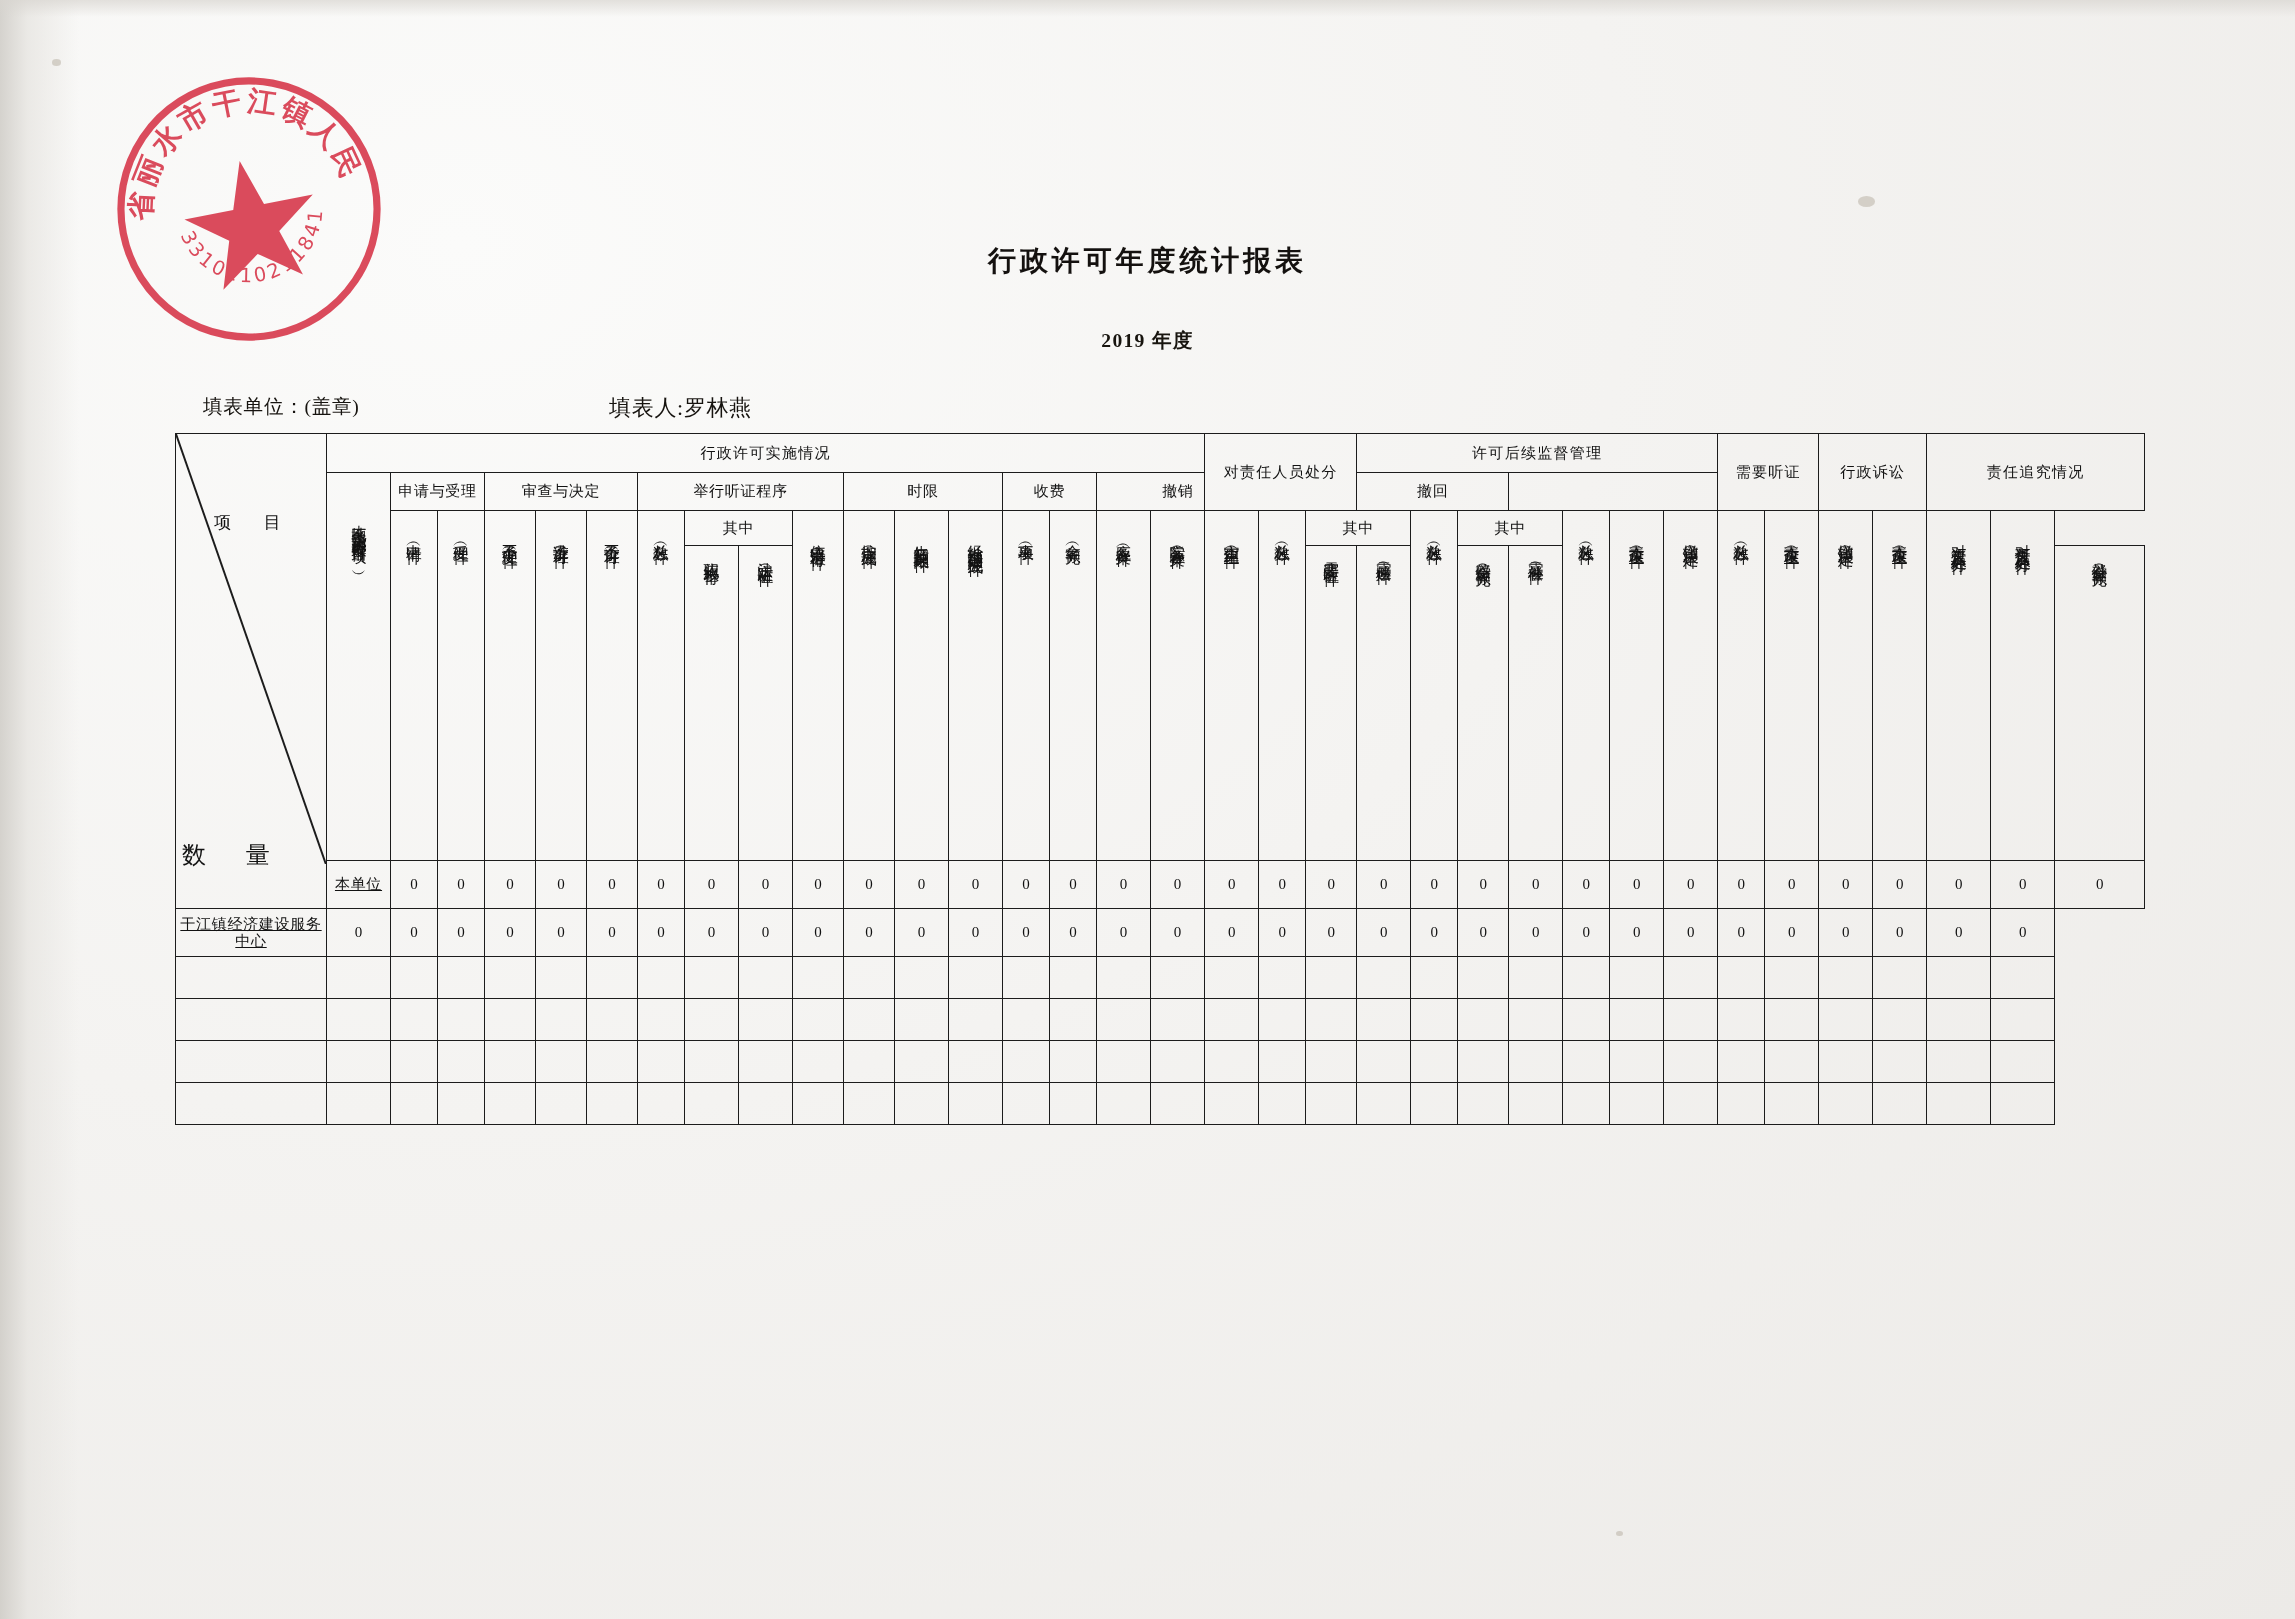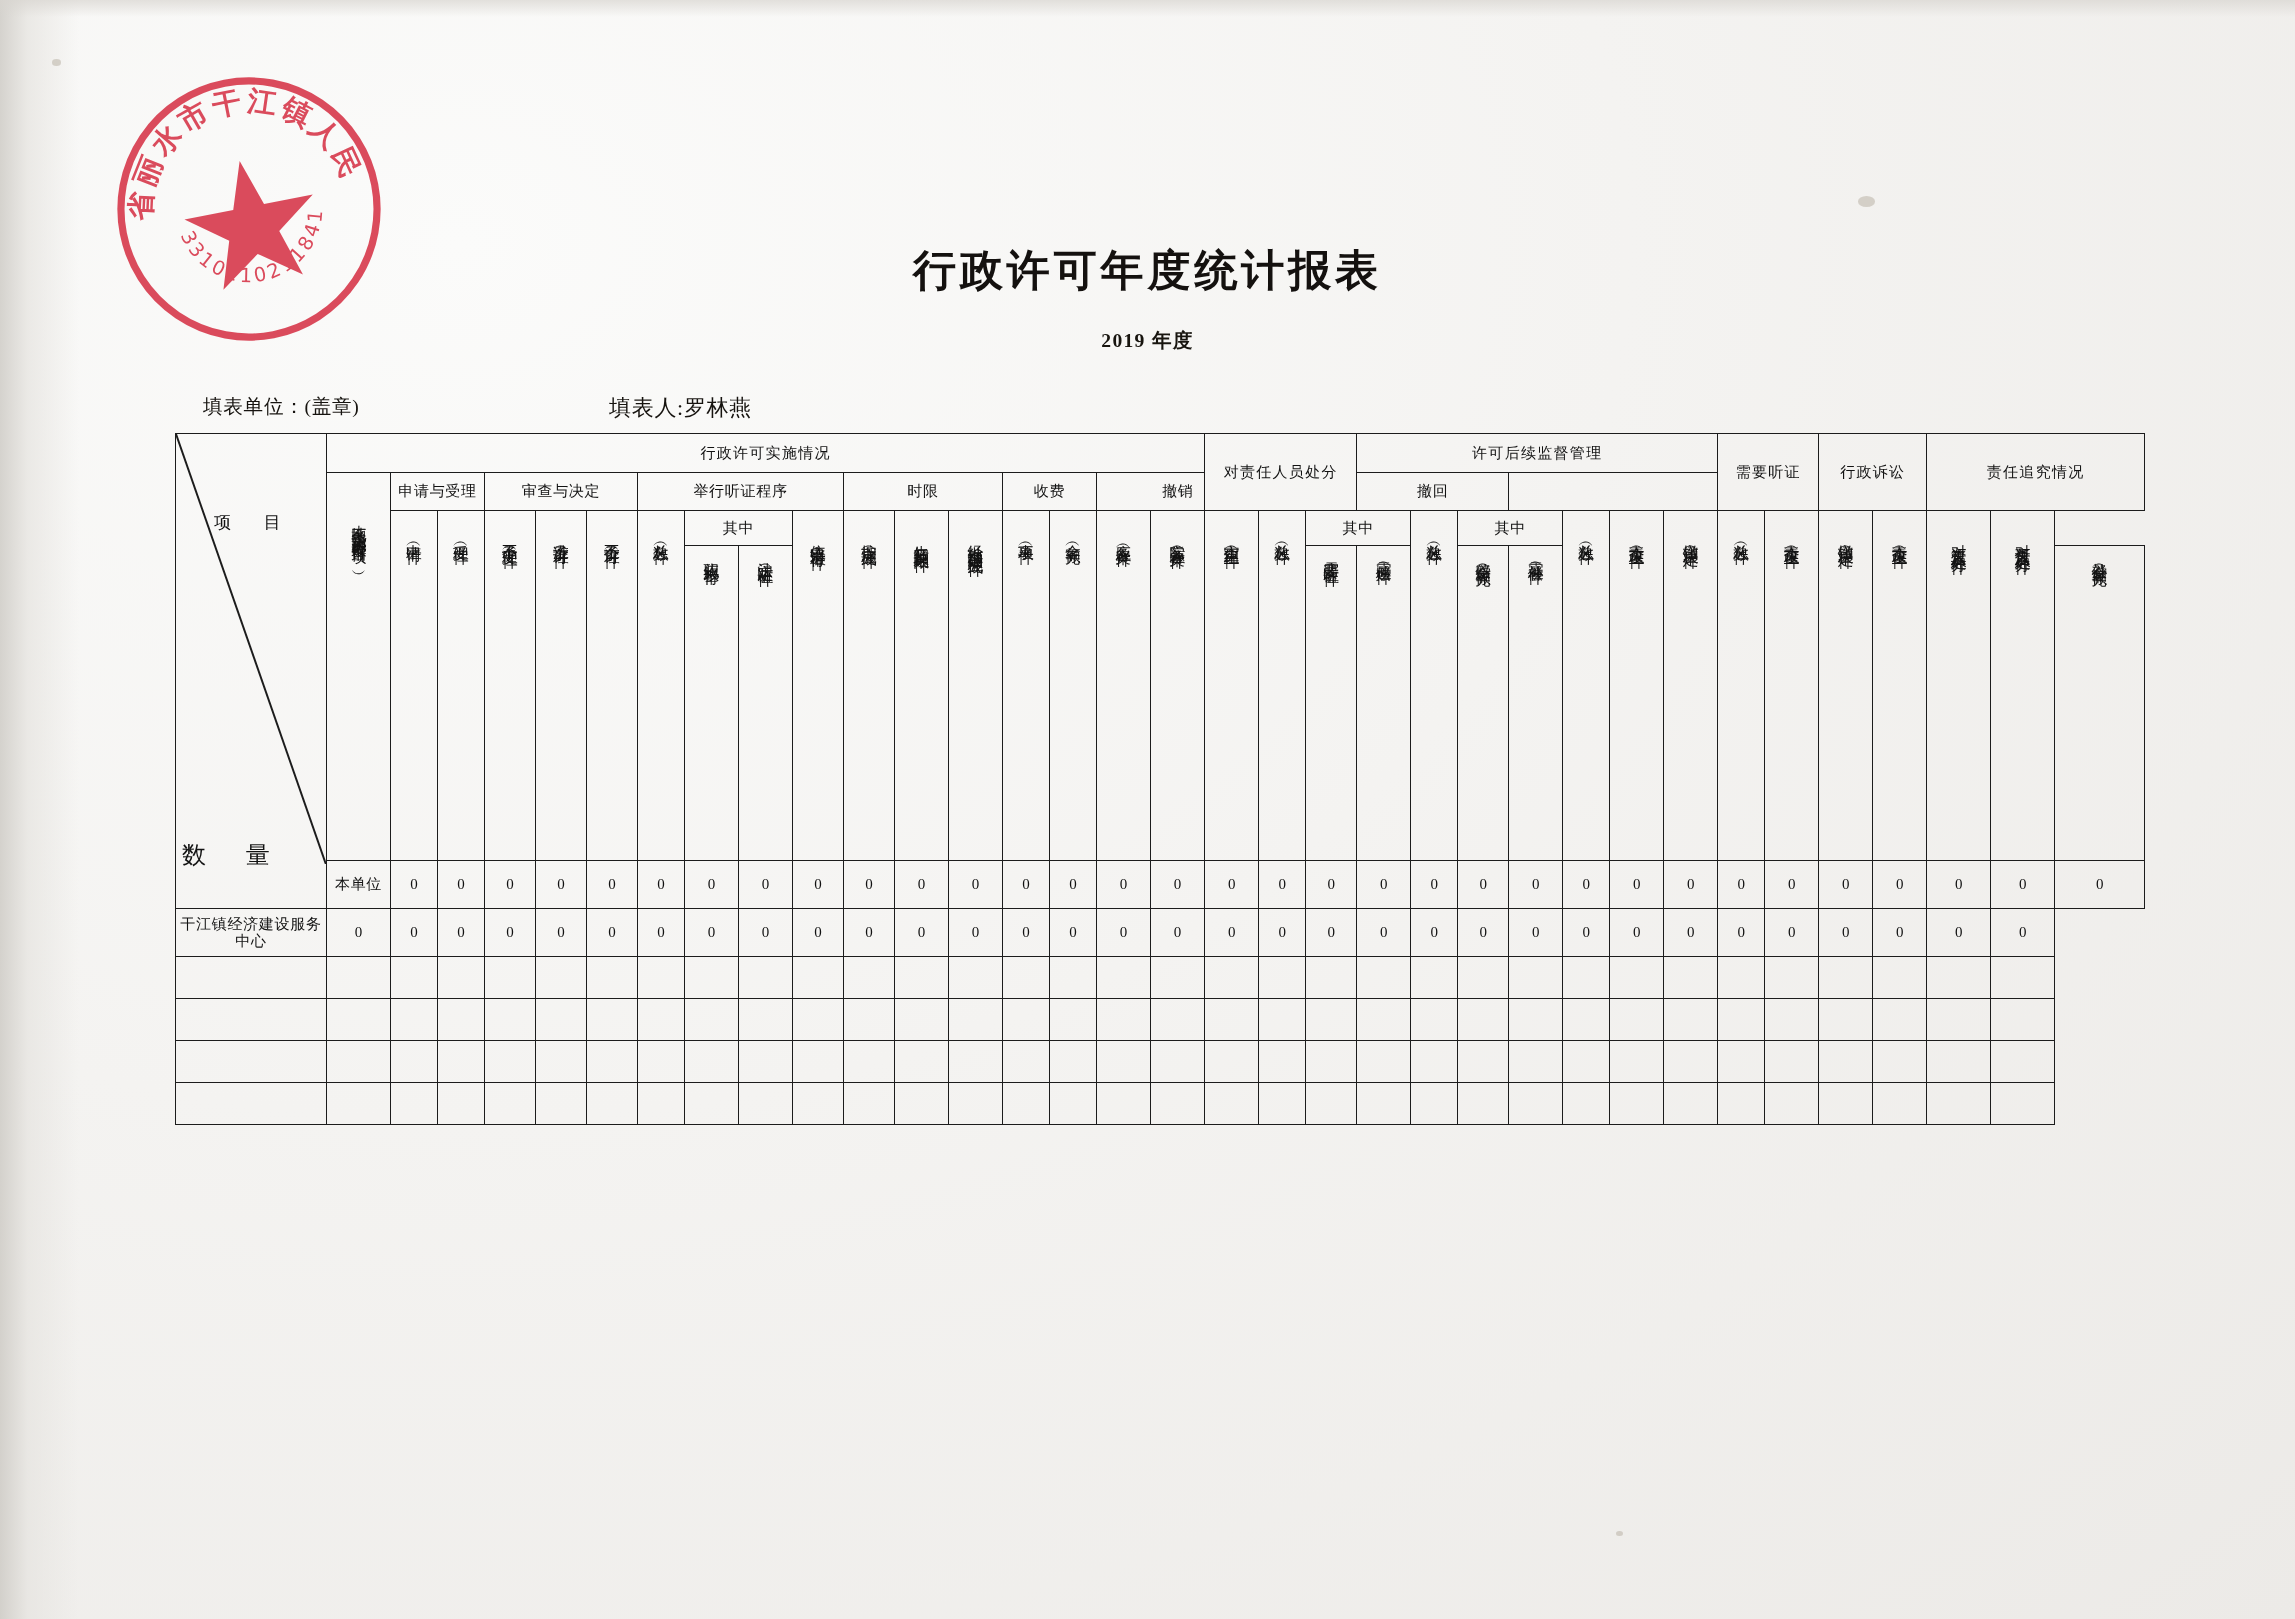--- a/index.html
+++ b/index.html
@@ -48,7 +48,7 @@
     left: 0; right: 0;
     top: 242px;
     text-align: center;
-    font-size: 43px;
+    font-size: 28px;
     font-weight: bold;
     letter-spacing: 3.9px;
     color: #14110f;

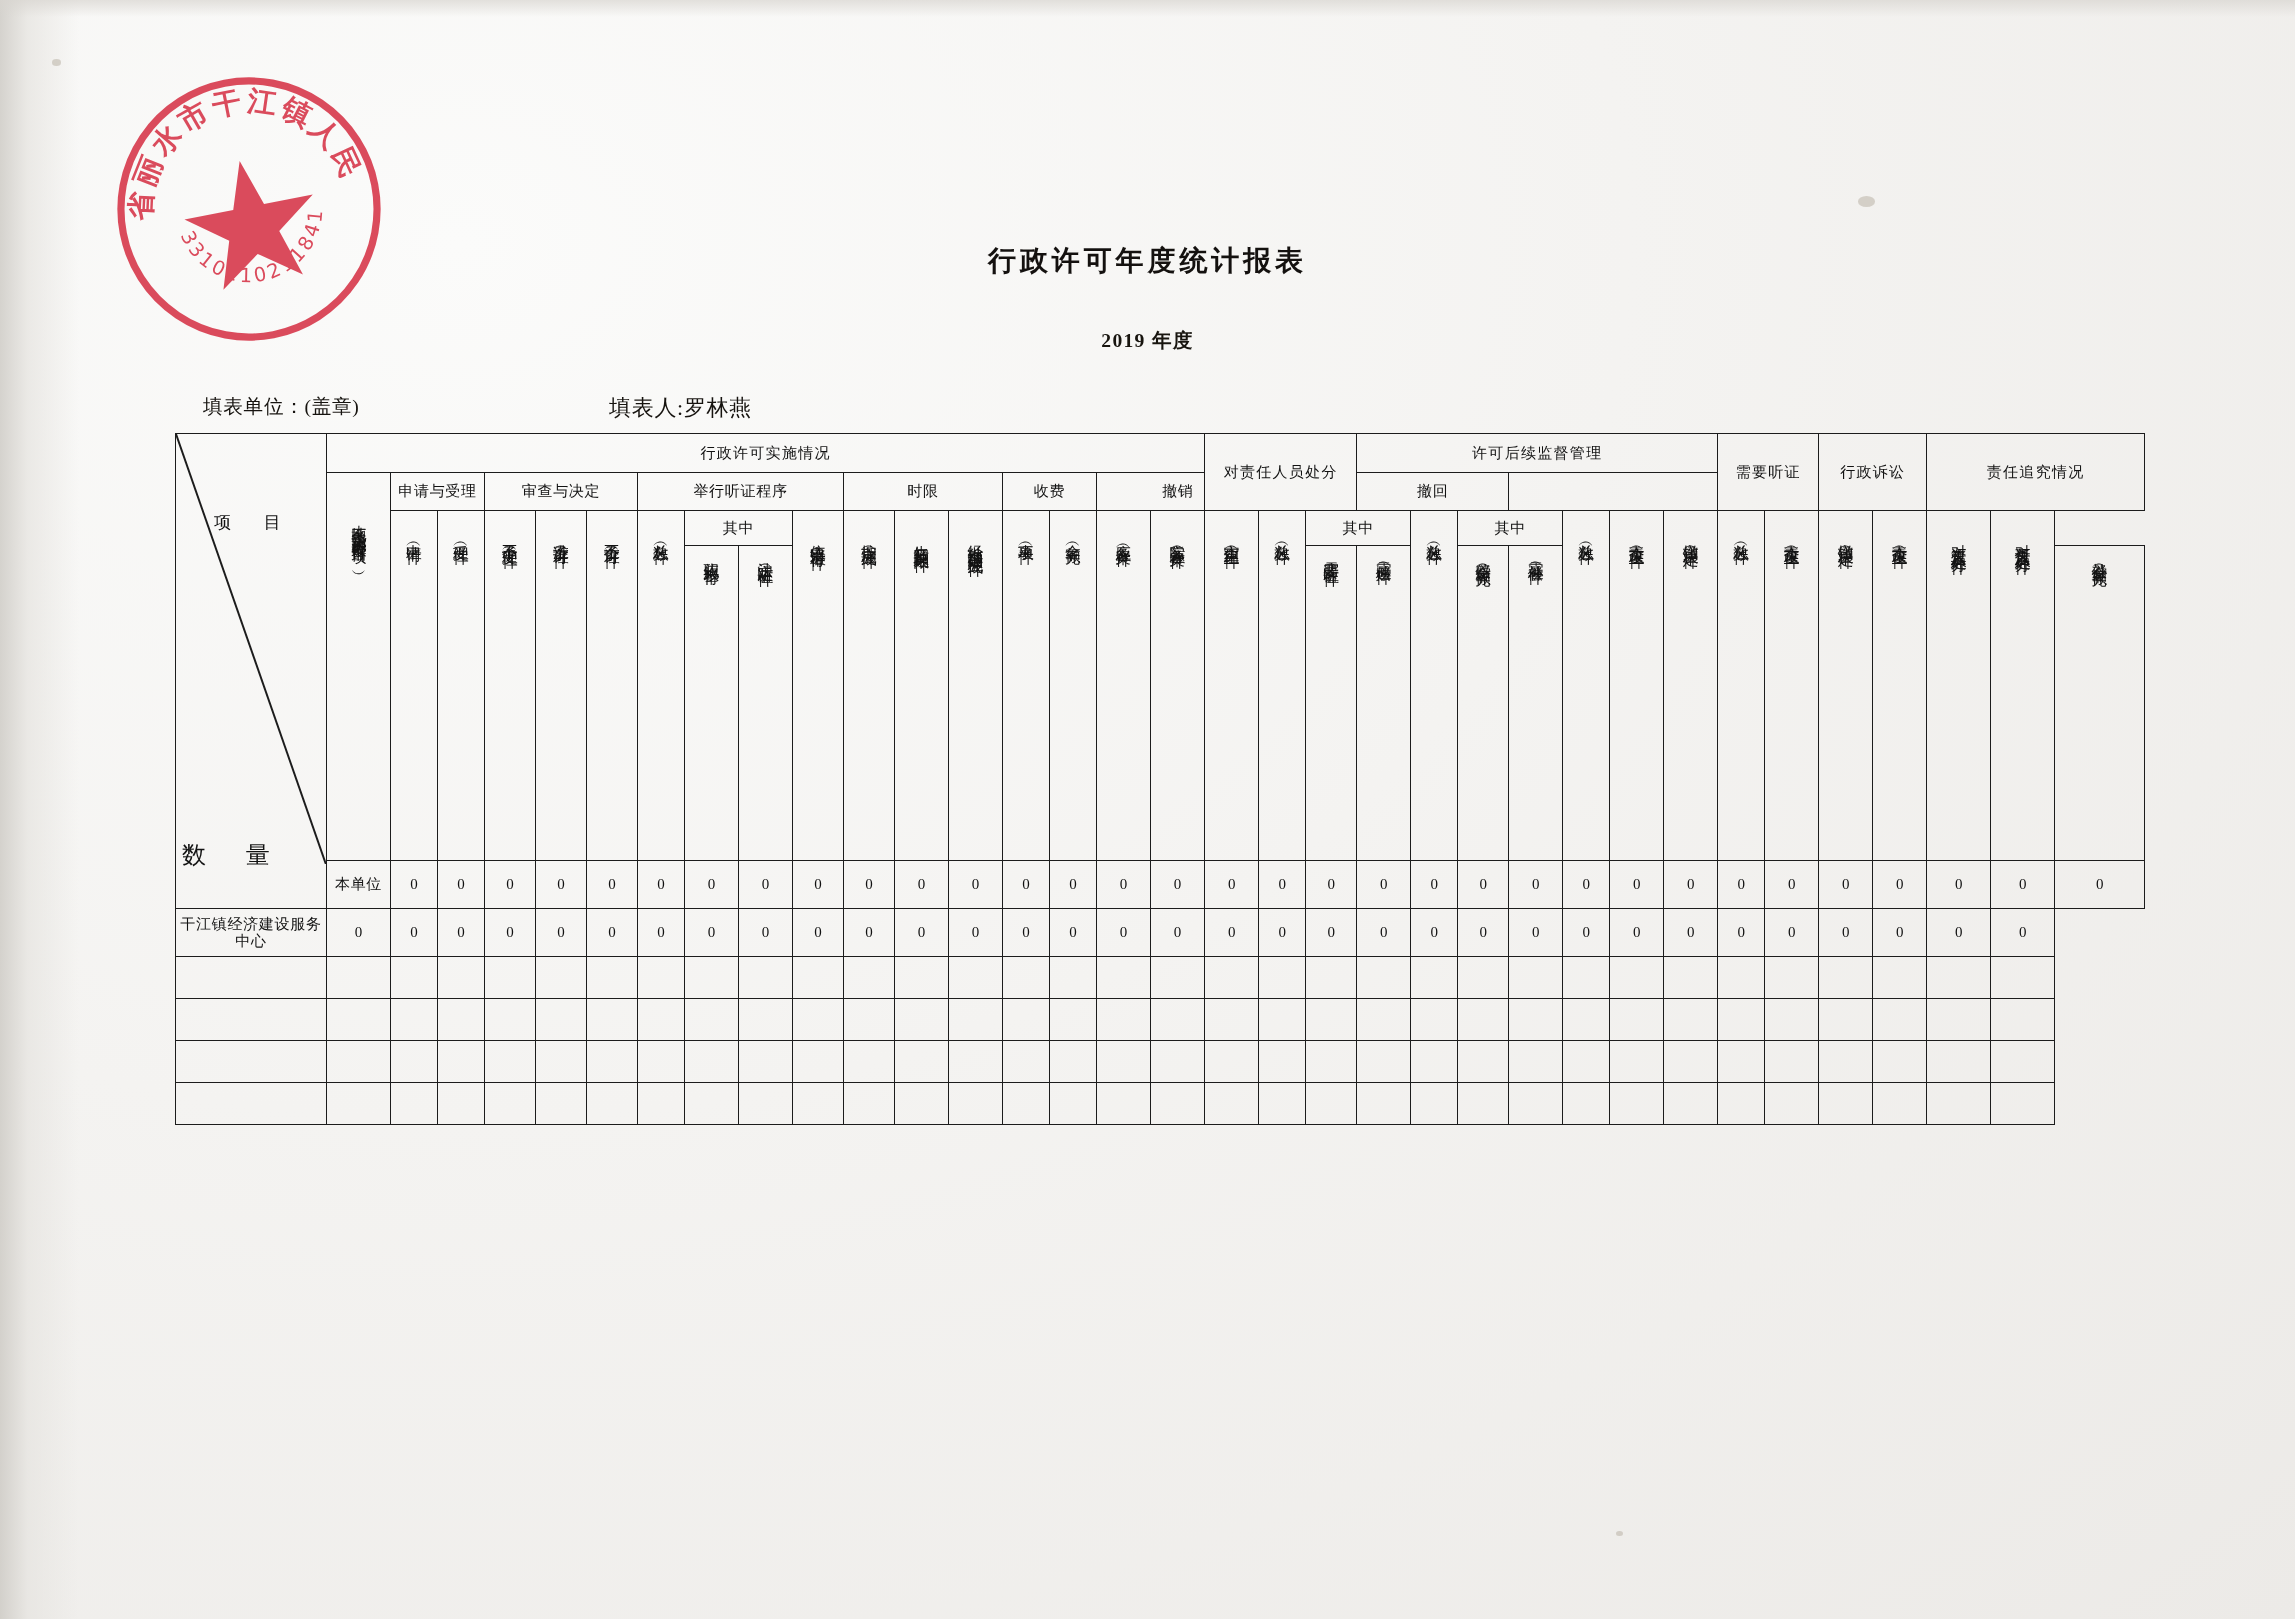--- a/index.html
+++ b/index.html
@@ -174,6 +174,7 @@
     letter-spacing: 0.7px;
     padding: 3.9px 5.2px;
     line-height: 1.22;
+    text-decoration: underline;
   }
   .datacell {
     font-size: 17.7px;

